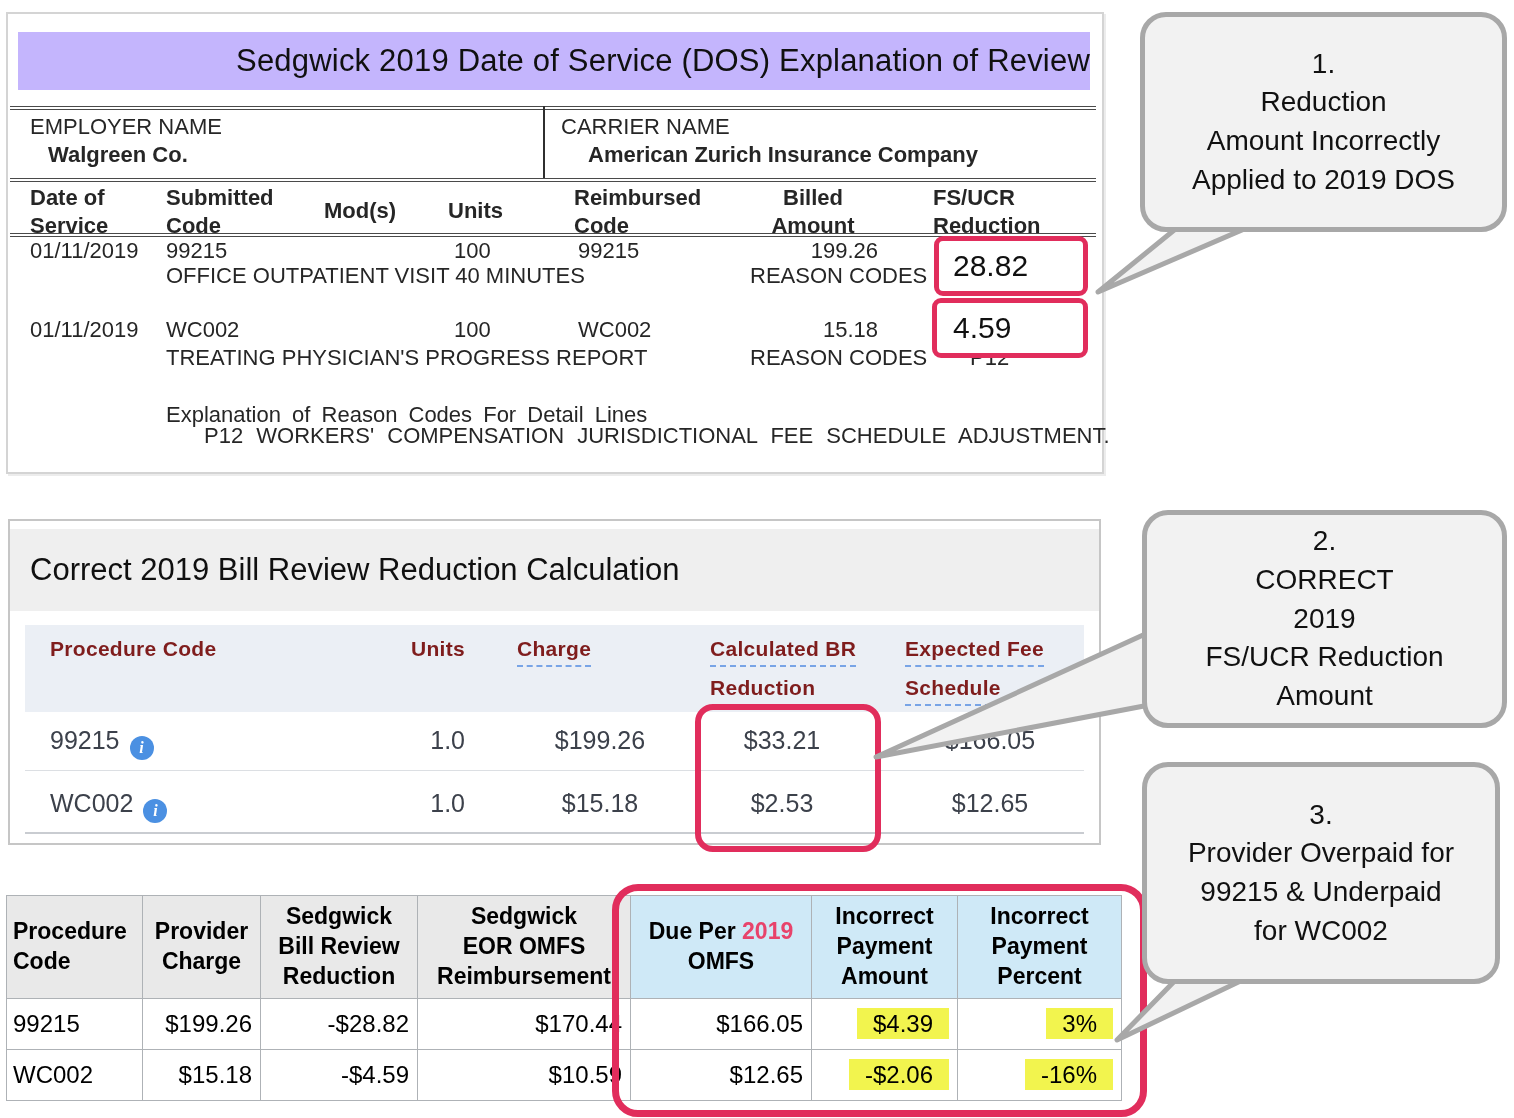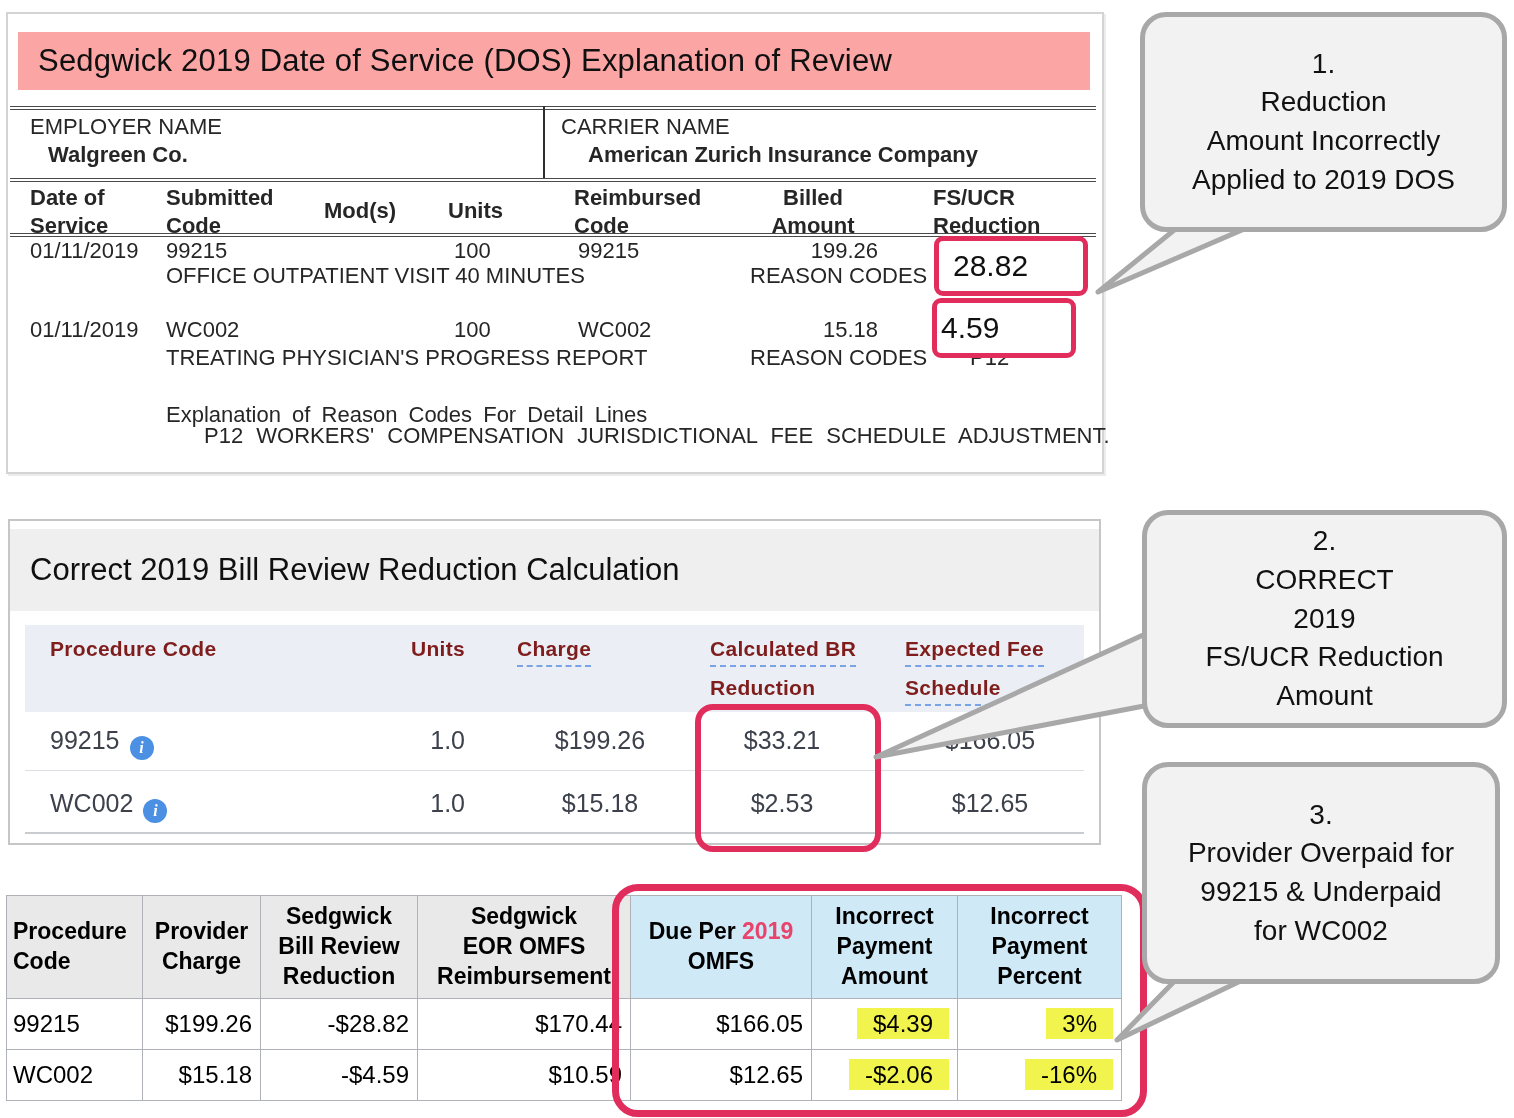--- a/index.html
+++ b/index.html
@@ -10,7 +10,7 @@
   .eor-panel { position:absolute; left:6px; top:12px; width:1094px; height:458px;
                background:#fff; border:2px solid #d4d4d4; box-shadow:2px 2px 0 #ececec; }
   .eor-title-bar { position:absolute; left:10px; top:18px; width:1072px; height:58px;
-                   background:#fca5a5; display:flex; align-items:center; }
+                   background:#c4b5fd; display:flex; align-items:center;justify-content:flex-end; }
   .eor-title { font-size:31px; color:#101010; padding-left:20px; letter-spacing:.2px; }
   .rule { position:absolute; left:2px; width:1086px; height:0; border-top:4px double #4a4a4a; }
   .vrule { position:absolute; width:0; border-left:2px solid #2f2f2f; }

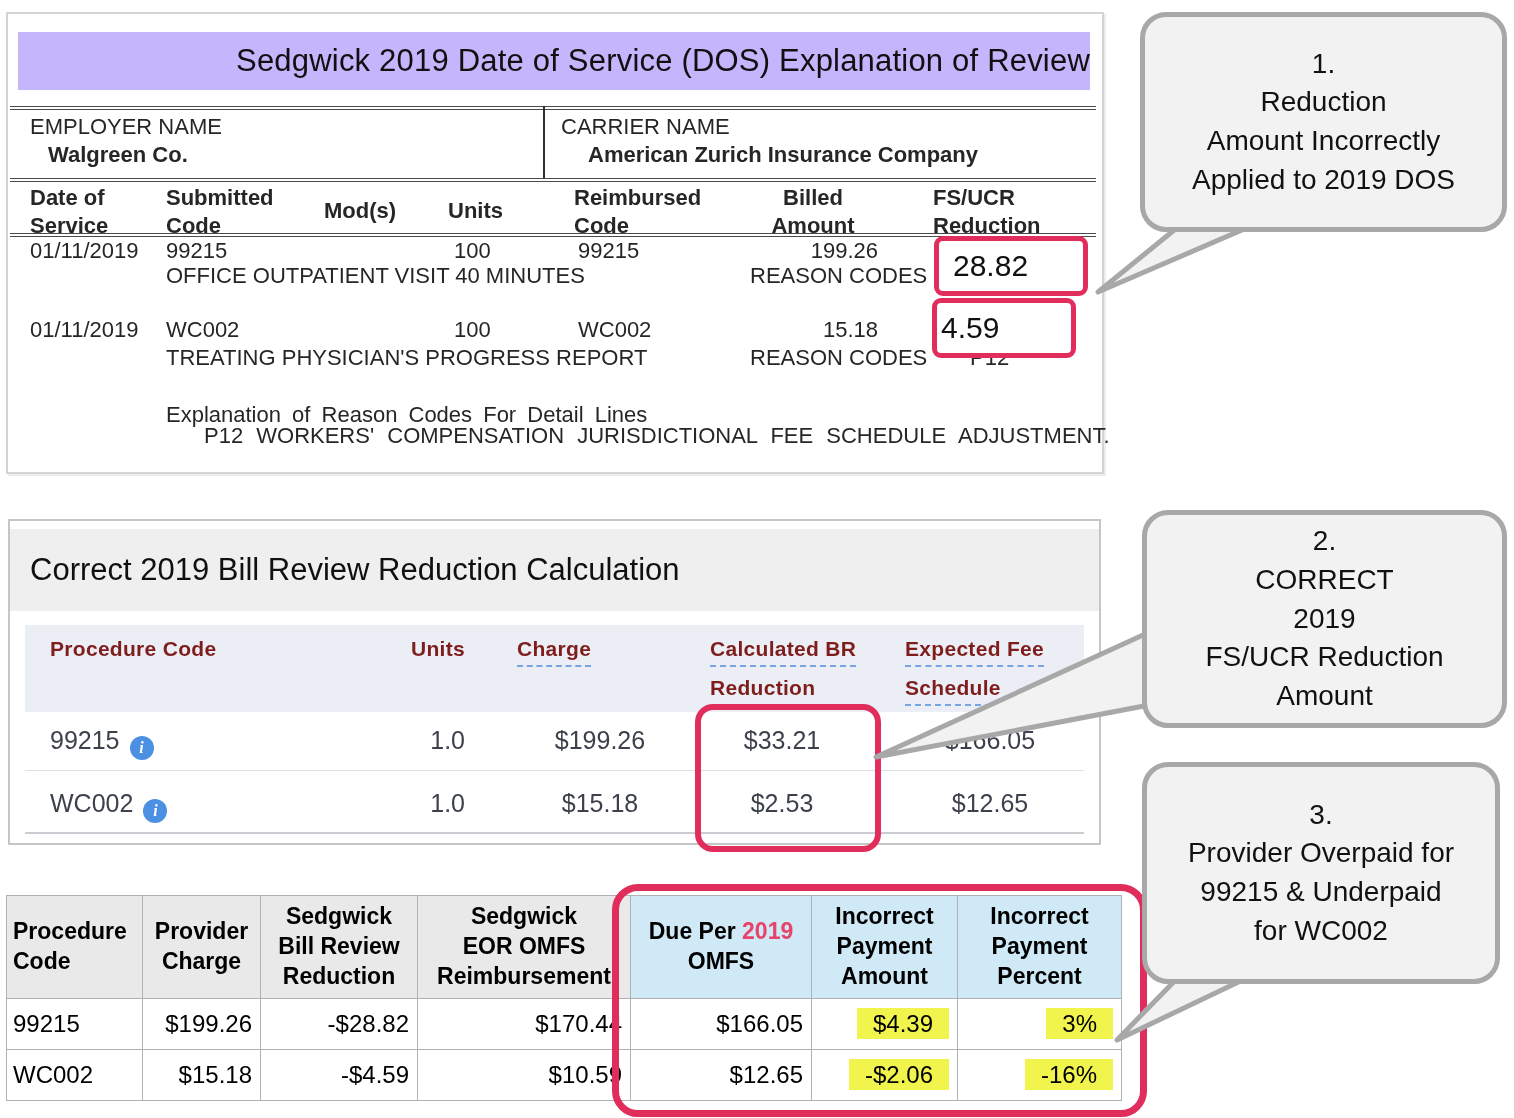--- a/index.html
+++ b/index.html
@@ -124,7 +124,7 @@
     <div class="doc" style="left:158px; top:331px;">TREATING PHYSICIAN'S PROGRESS REPORT</div>
     <div class="doc" style="left:742px; top:331px;">REASON CODES</div>
     <div class="doc" style="left:962px; top:331px;">P12</div>
-    <div class="hl-box" style="left:924px; top:284px; width:130px; height:50px; padding-left:4px;">4.59</div>
+    <div class="hl-box" style="left:924px; top:284px; width:130px; height:50px; padding-left:16px;">4.59</div>
 
     <div class="doc" style="left:158px; top:388px; word-spacing:5px;">Explanation of Reason Codes For Detail Lines</div>
     <div class="doc" style="left:196px; top:409px; word-spacing:7px;">P12 WORKERS' COMPENSATION JURISDICTIONAL FEE SCHEDULE ADJUSTMENT.</div>

